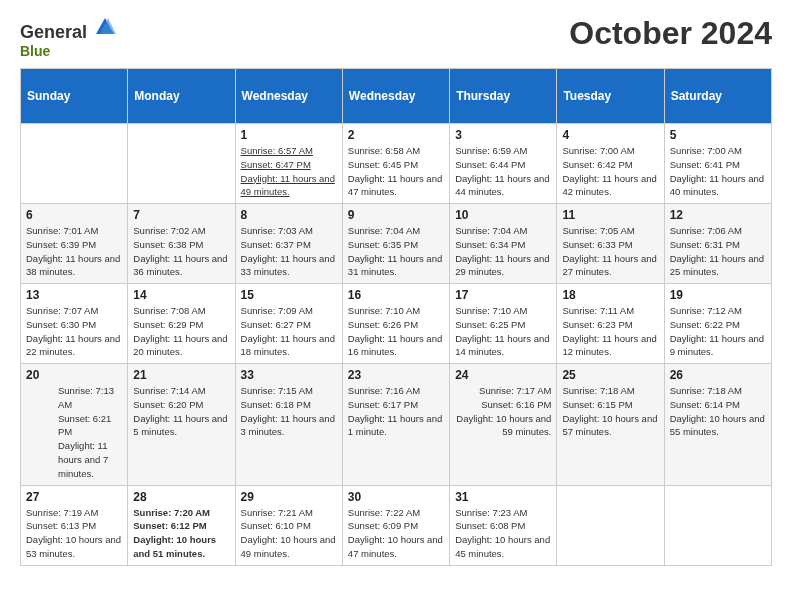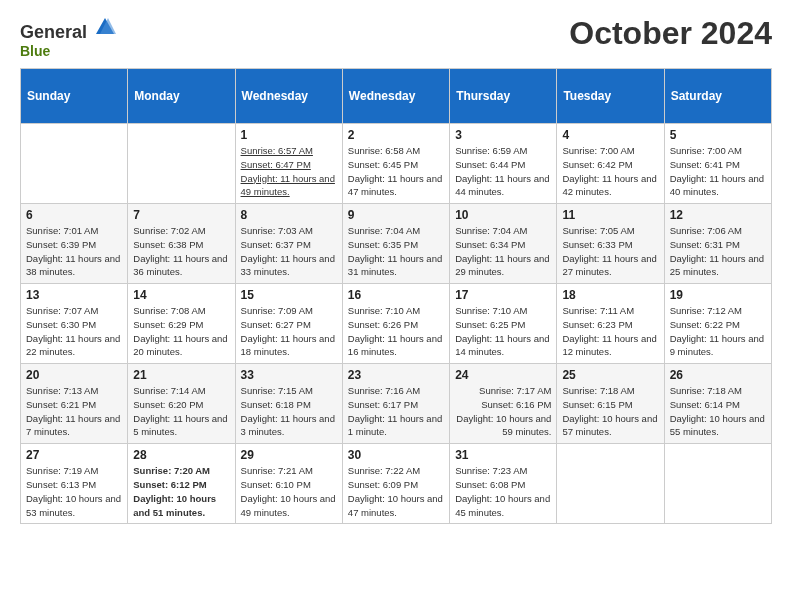--- a/index.html
+++ b/index.html
@@ -250,7 +250,7 @@
       <tr>
         <td>
           <span class="day-number">20</span>
-          <div class="day-info" style="white-space: pre-line;">Sunrise: 7:13 AM
+          <div class="day-info" style="white-space: pre-line; margin-left: 32px;">Sunrise: 7:13 AM
 Sunset: 6:21 PM
 Daylight: 11 hours and 7 minutes.</div>
         </td>

